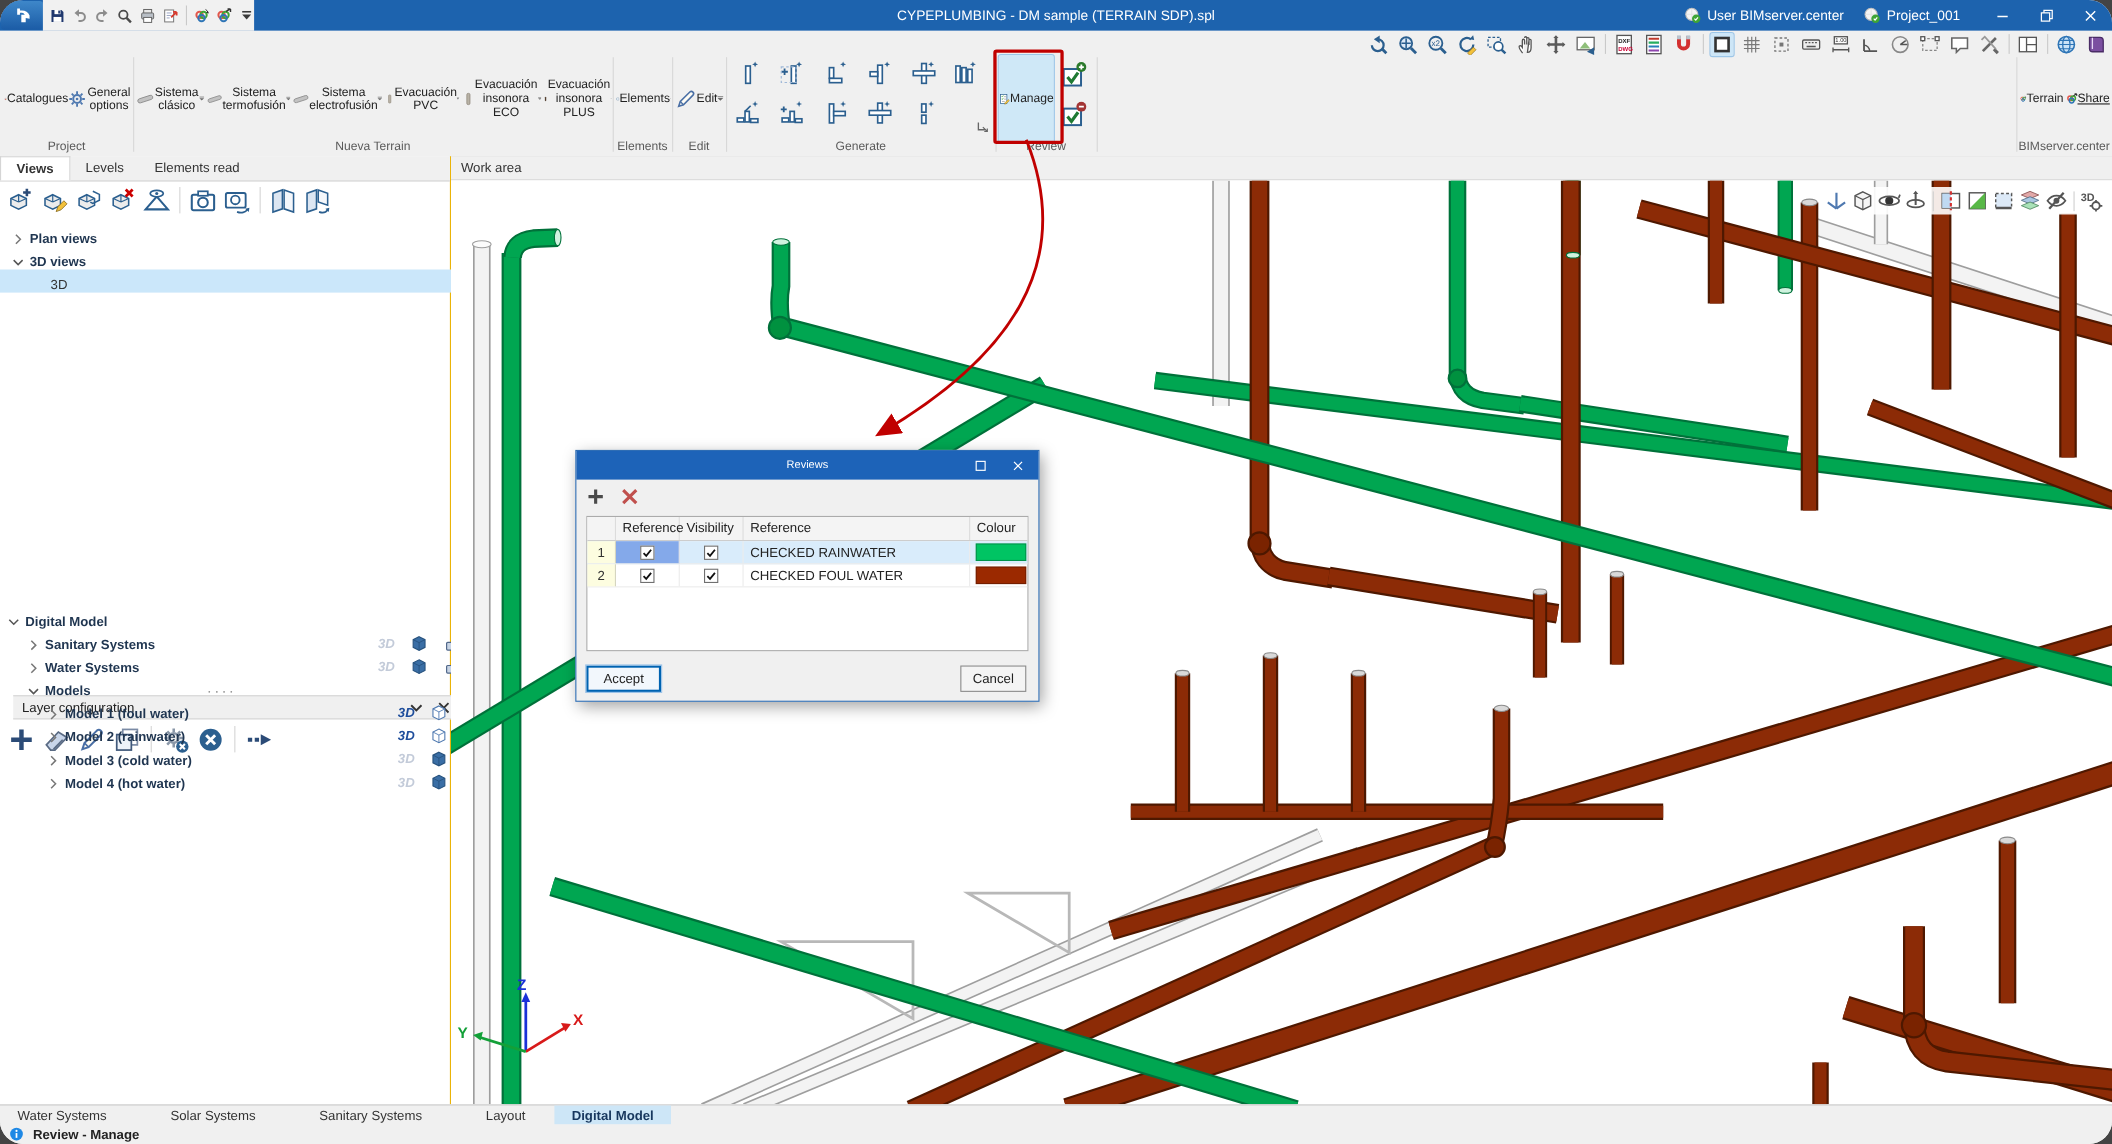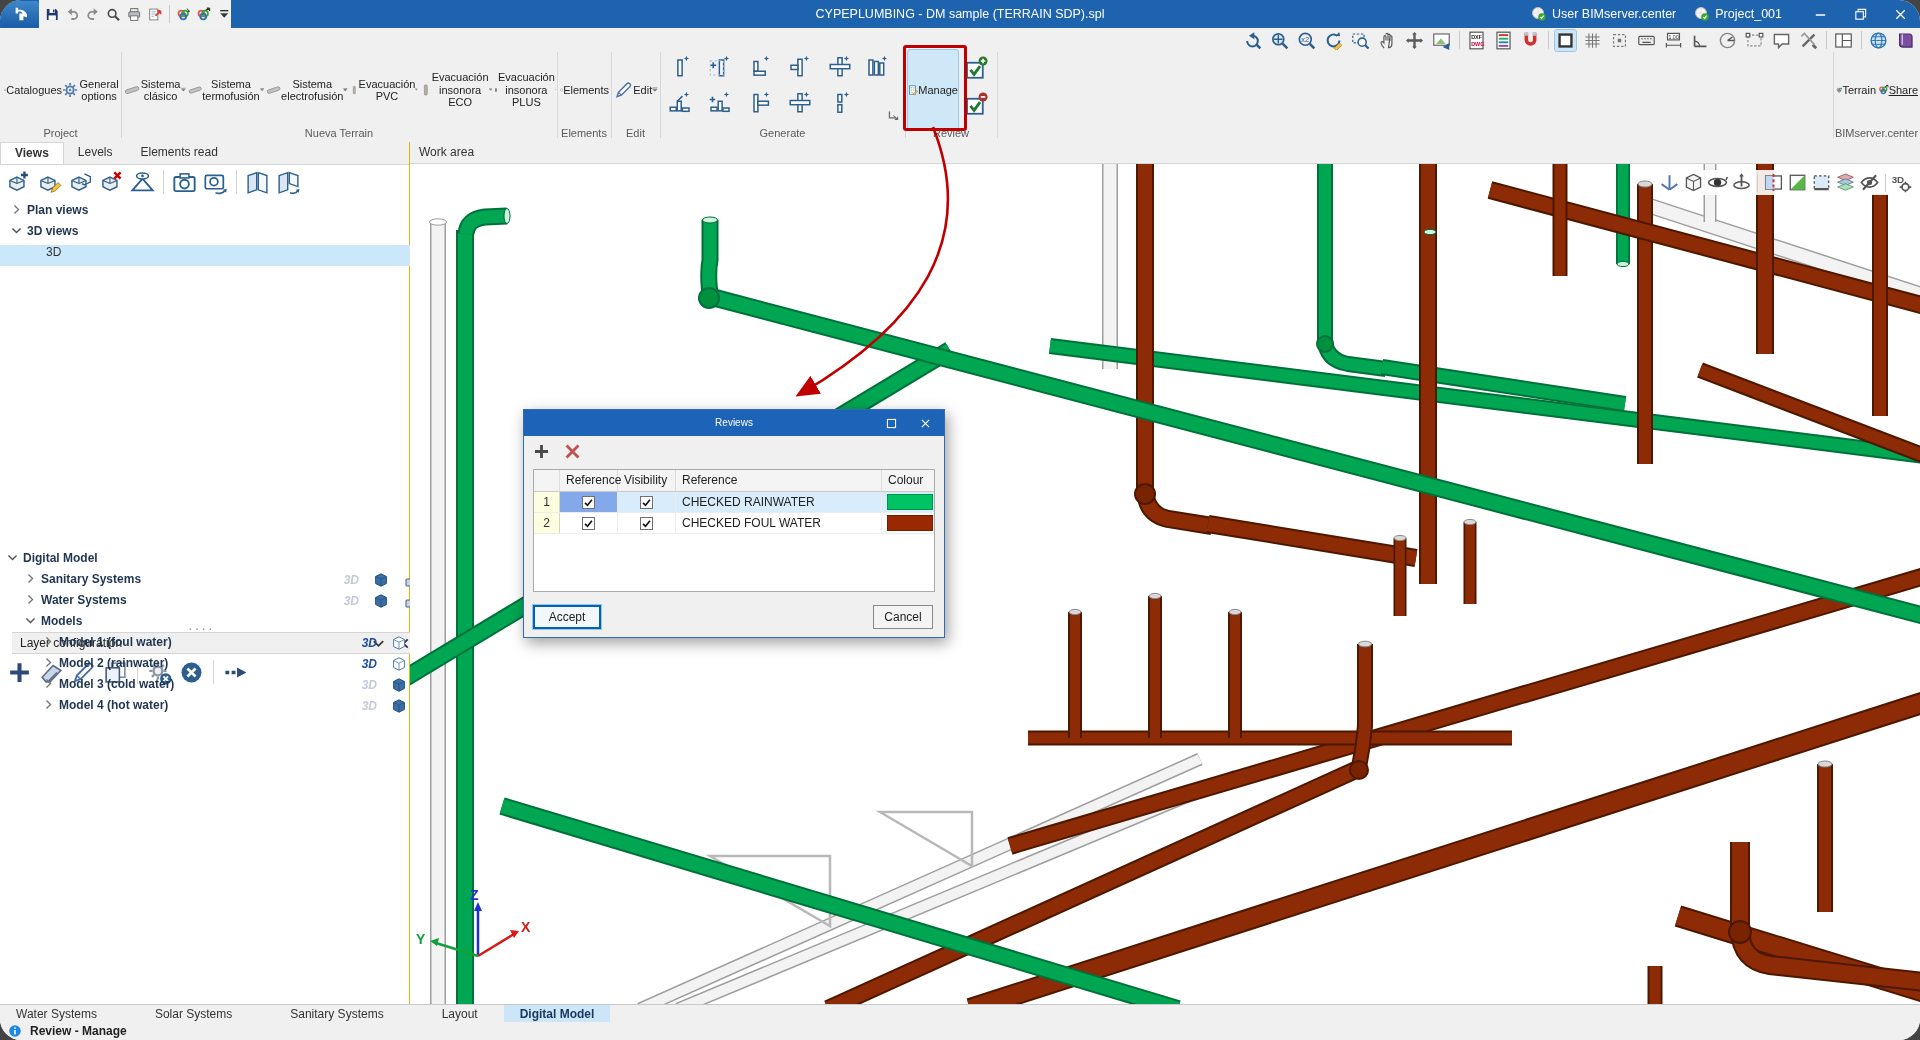--- a/index.html
+++ b/index.html
@@ -47,7 +47,7 @@
   .ltb{position:absolute;left:0;top:22px;width:100%;height:36px;display:flex;align-items:center;}
   .ltb .ic{width:25px;height:25px;margin-left:6px;cursor:pointer;}
   .ltb .vsep{width:1px;height:24px;background:#d5d5d5;margin-left:8px;margin-right:2px;}
-  .trow{position:absolute;left:0;width:100%;height:21px;display:flex;align-items:flex-start;cursor:pointer;}
+  .trow{position:absolute;left:0;width:100%;height:21px;display:flex;align-items:flex-end;cursor:pointer;}
   .trow .chev{width:13px;height:13px;margin-right:4px;}
   .trow.sel{background:#cbe7fa;}
   .tlabel{font-weight:bold;color:#1f3550;font-size:12px;}

